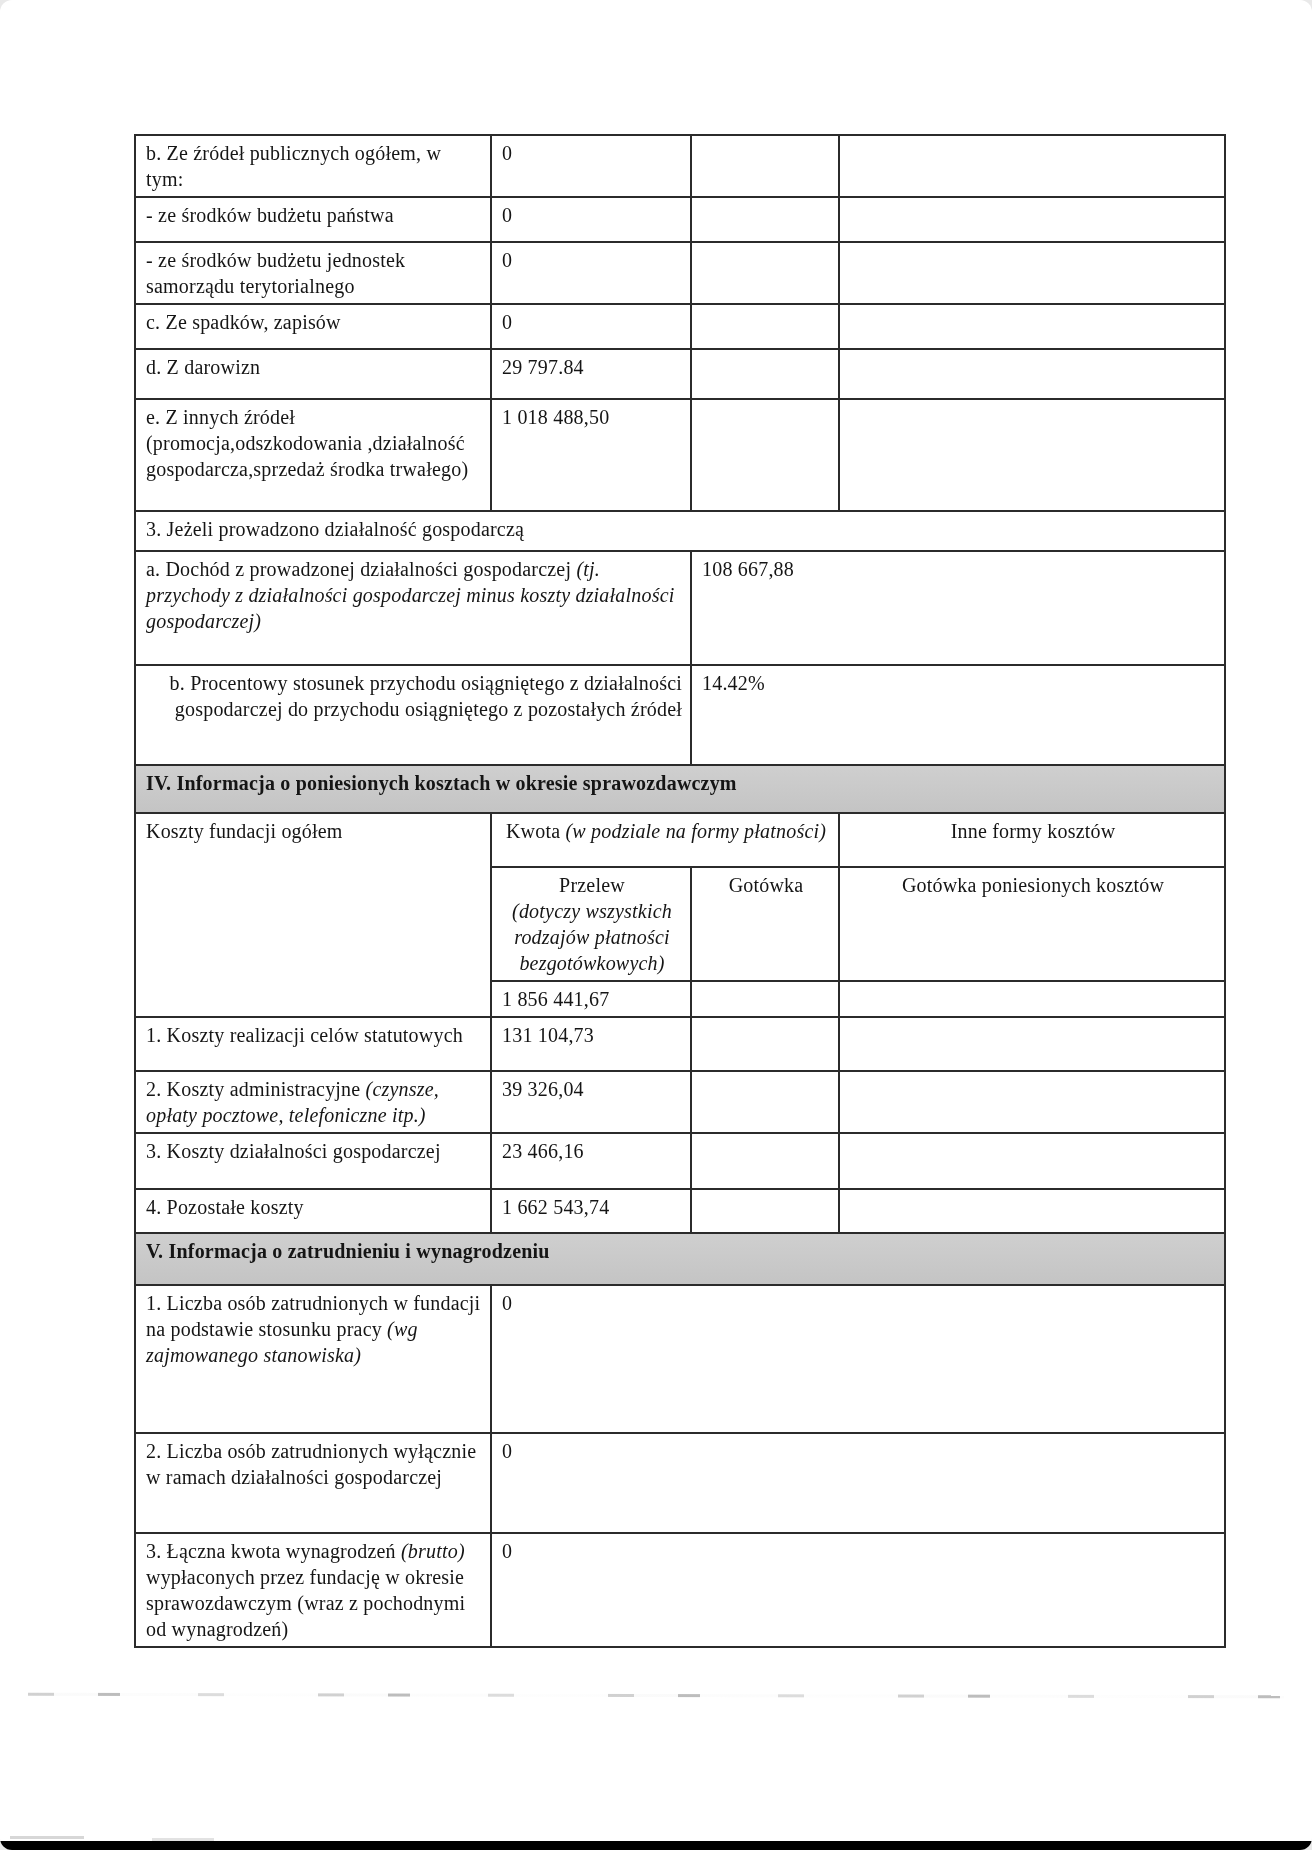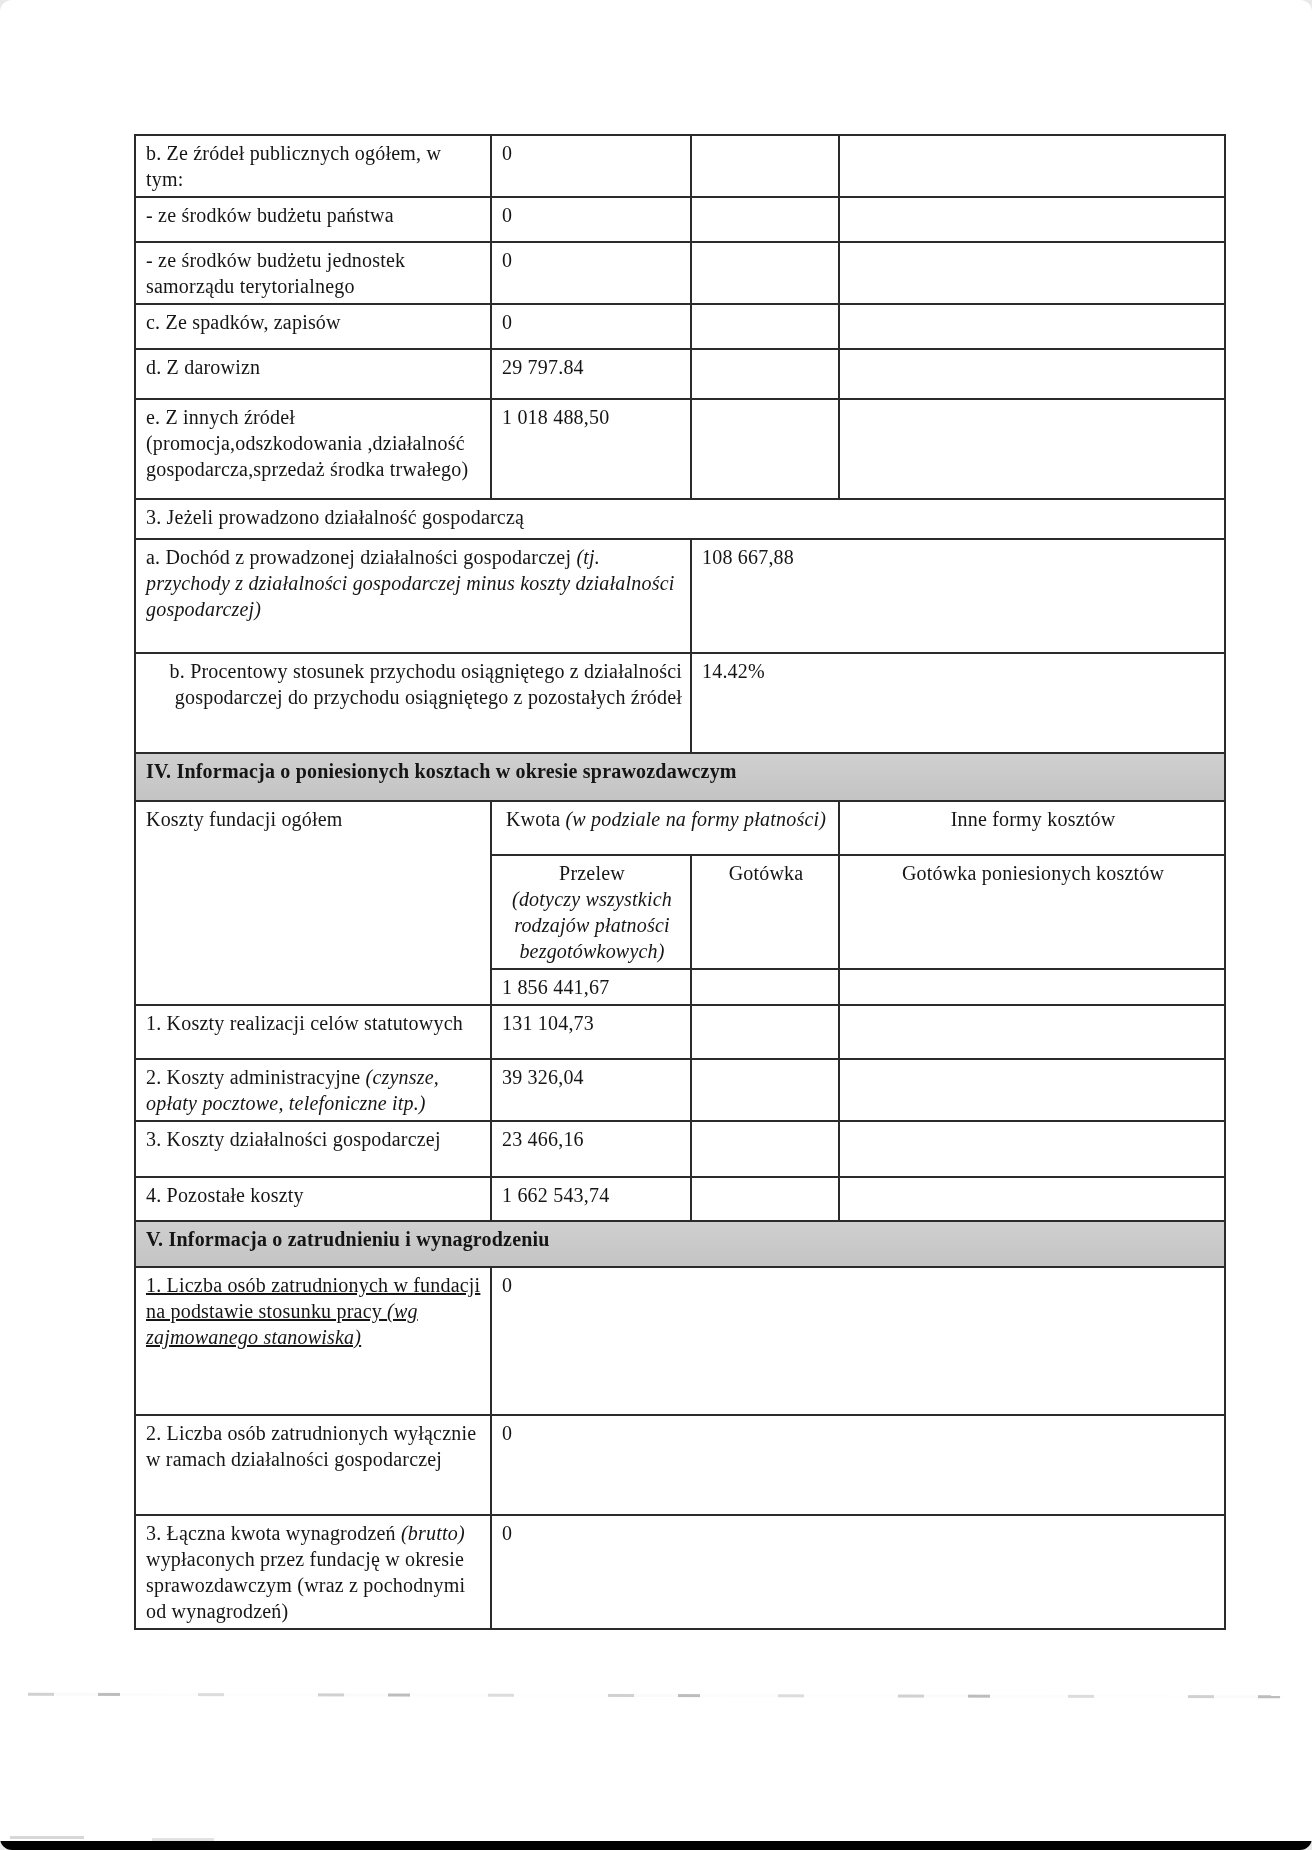--- a/index.html
+++ b/index.html
@@ -32,7 +32,7 @@
   }
   
   tr.h58  { height:54px; }  tr.h45  { height:45px; }
-  tr.h50  { height:50px; }  tr.h112 { height:100px; }
+  tr.h50  { height:50px; }  tr.h112 { height:112px; }
   tr.h40  { height:40px; }  tr.h92  { height:114px;padding-left:20px; }
   tr.h100 { height:100px; } tr.h48  { height:48px; }
   tr.h96  { height:96px; }  tr.h36  { height:36px; }

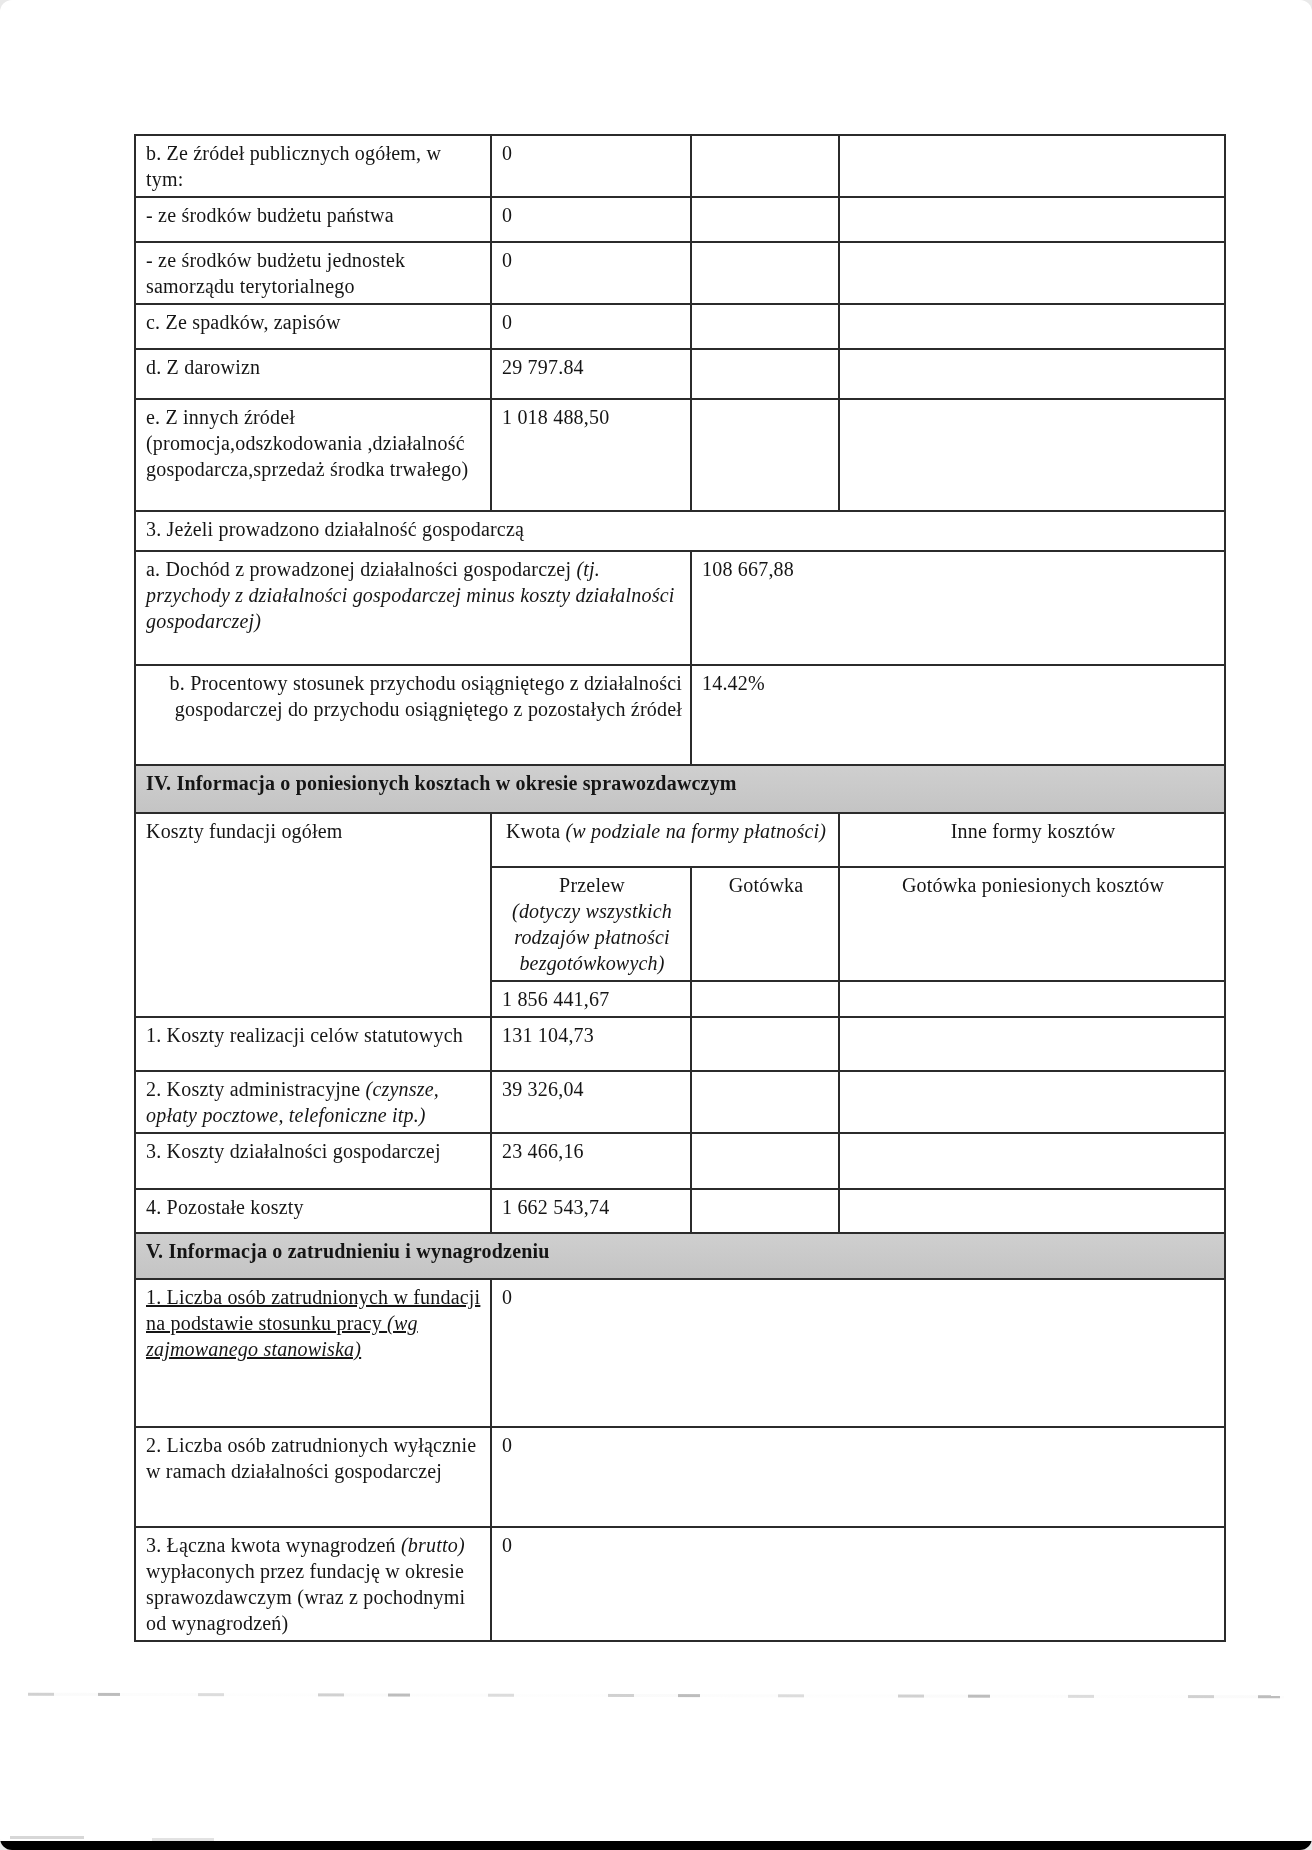--- a/index.html
+++ b/index.html
@@ -37,7 +37,7 @@
   tr.h100 { height:100px; } tr.h48  { height:48px; }
   tr.h96  { height:96px; }  tr.h36  { height:36px; }
   tr.h54  { height:54px; }  tr.h56  { height:56px; }
-  tr.h44  { height:44px; }  tr.h46  { height:46px; }
+  tr.h44  { height:44px; }  tr.h46  { height:52px; }
   tr.h148 { height:148px; } tr.h106 { height:106px; }
   
   td.c-top { text-align:center; vertical-align:top; padding-top:5px; }

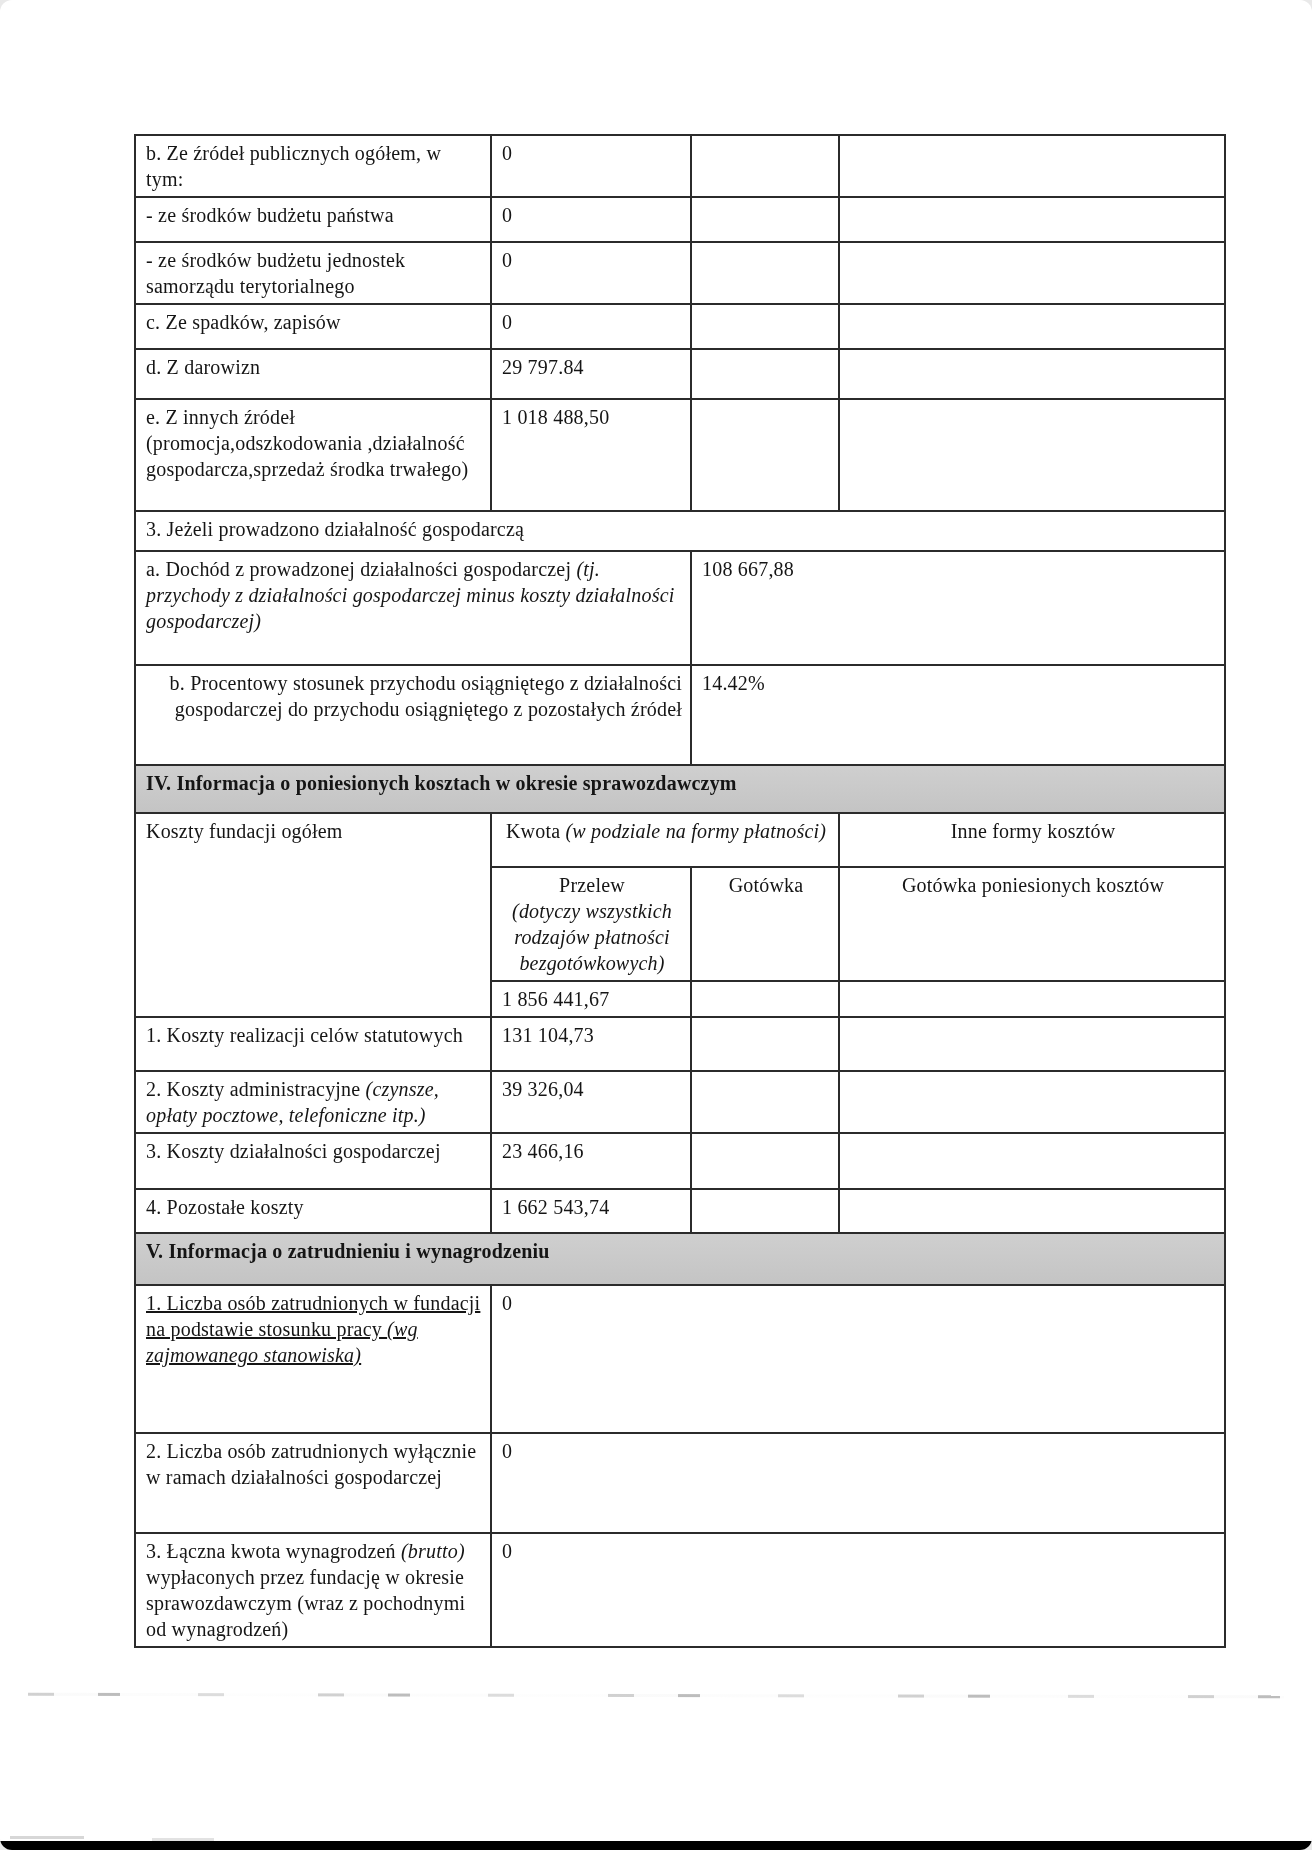--- a/index.html
+++ b/index.html
@@ -44,7 +44,7 @@
   td.kw-head { text-align:center; vertical-align:top; padding-top:4px; }
   .block { display:block; }
   td.pad26 { padding-top:26px; vertical-align:top;text-align:right; }
-  td.pad54 { padding-top:54px; vertical-align:top;text-decoration:underline; }
+  td.pad54 { padding-top:54px; vertical-align:top; }
   td.vpad38 { padding-top:38px; }
   
   .smudge-line {

